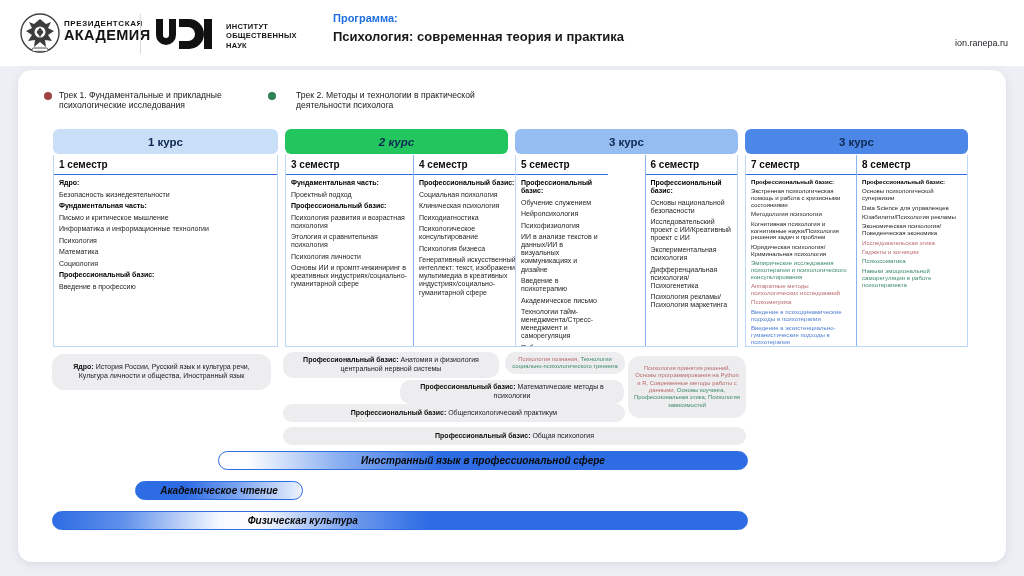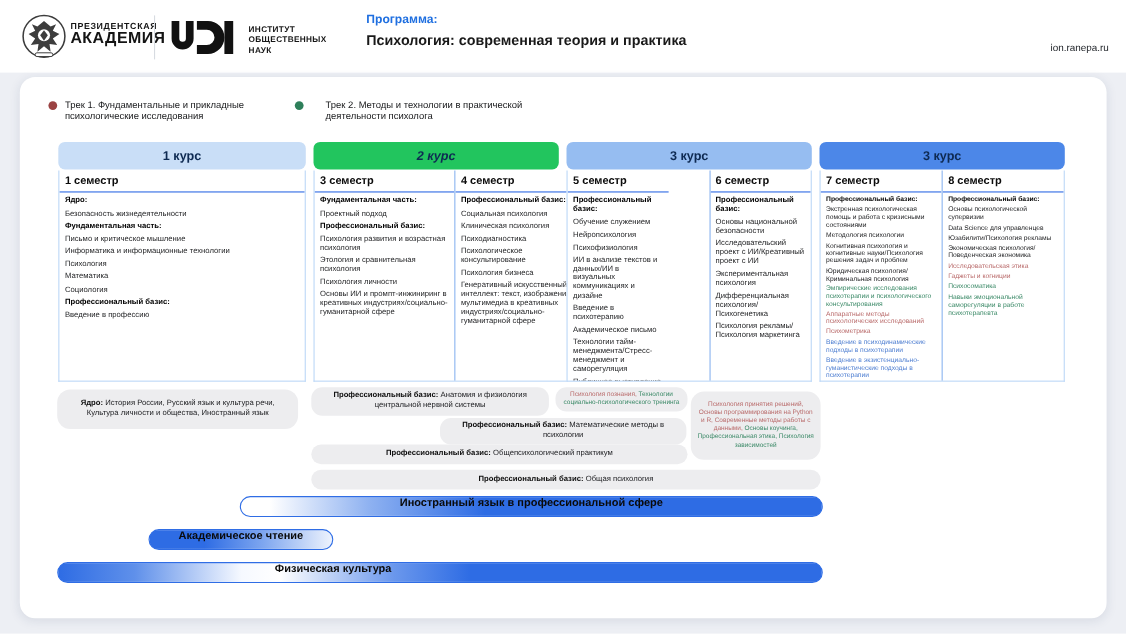--- a/index.html
+++ b/index.html
@@ -62,8 +62,8 @@
   .pill-general{left:283px;top:427px;width:463px;height:18px;}
   
   .blue-bar{height:19px;border-radius:10px;border:1px solid #2f6de5;box-sizing:border-box;
-            display:flex;align-items:flex-start;justify-content:center;
-            font-size:10px;font-weight:700;color:#0a0a0a;}
+            display:flex;align-items:center;justify-content:center;
+            font-size:10px;font-weight:700;color:#0a0a0a;font-style:italic;}
   .bar-foreign{left:218px;top:451px;width:530px;
     background:linear-gradient(90deg,#ffffff 0%,#ffffff 5%,#8fb2f1 22%,#2e6ce4 42%,#2e6ce4 100%);}
   .bar-reading{left:135px;top:481px;width:168px;

